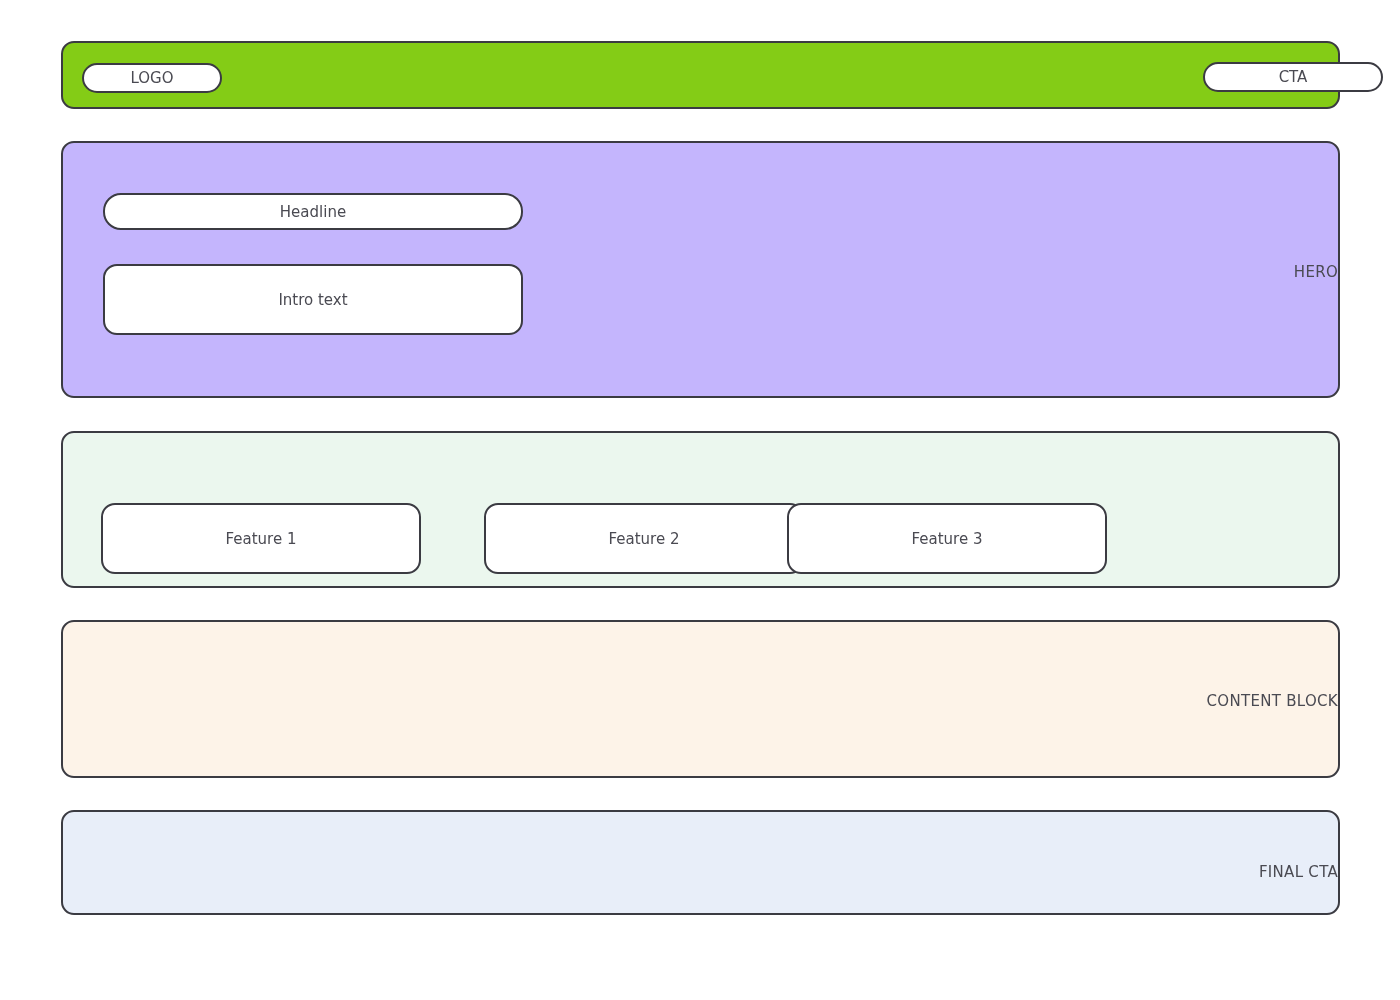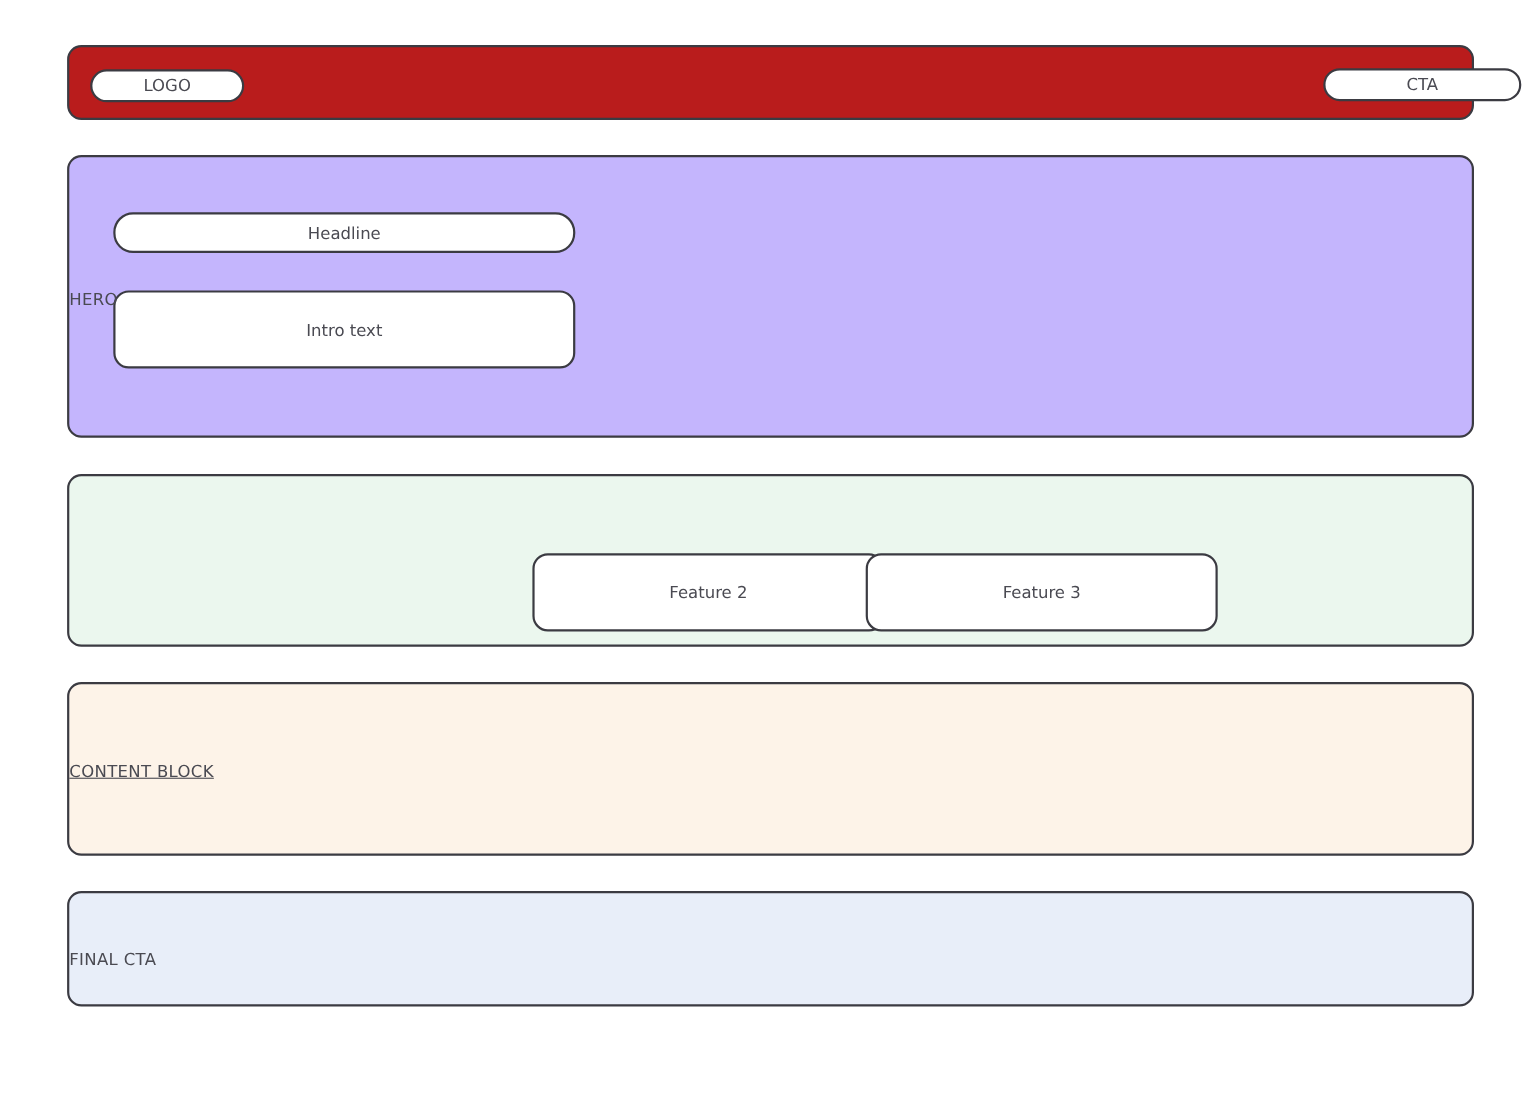--- a/index.html
+++ b/index.html
@@ -63,7 +63,7 @@
   #header {
     left: 61px; top: 41px;
     width: 1279px; height: 68px;
-    background: #b91c1c;
+    background: #84cc16;
   }
   #logo-pill {
     left: 19px; top: 20px;

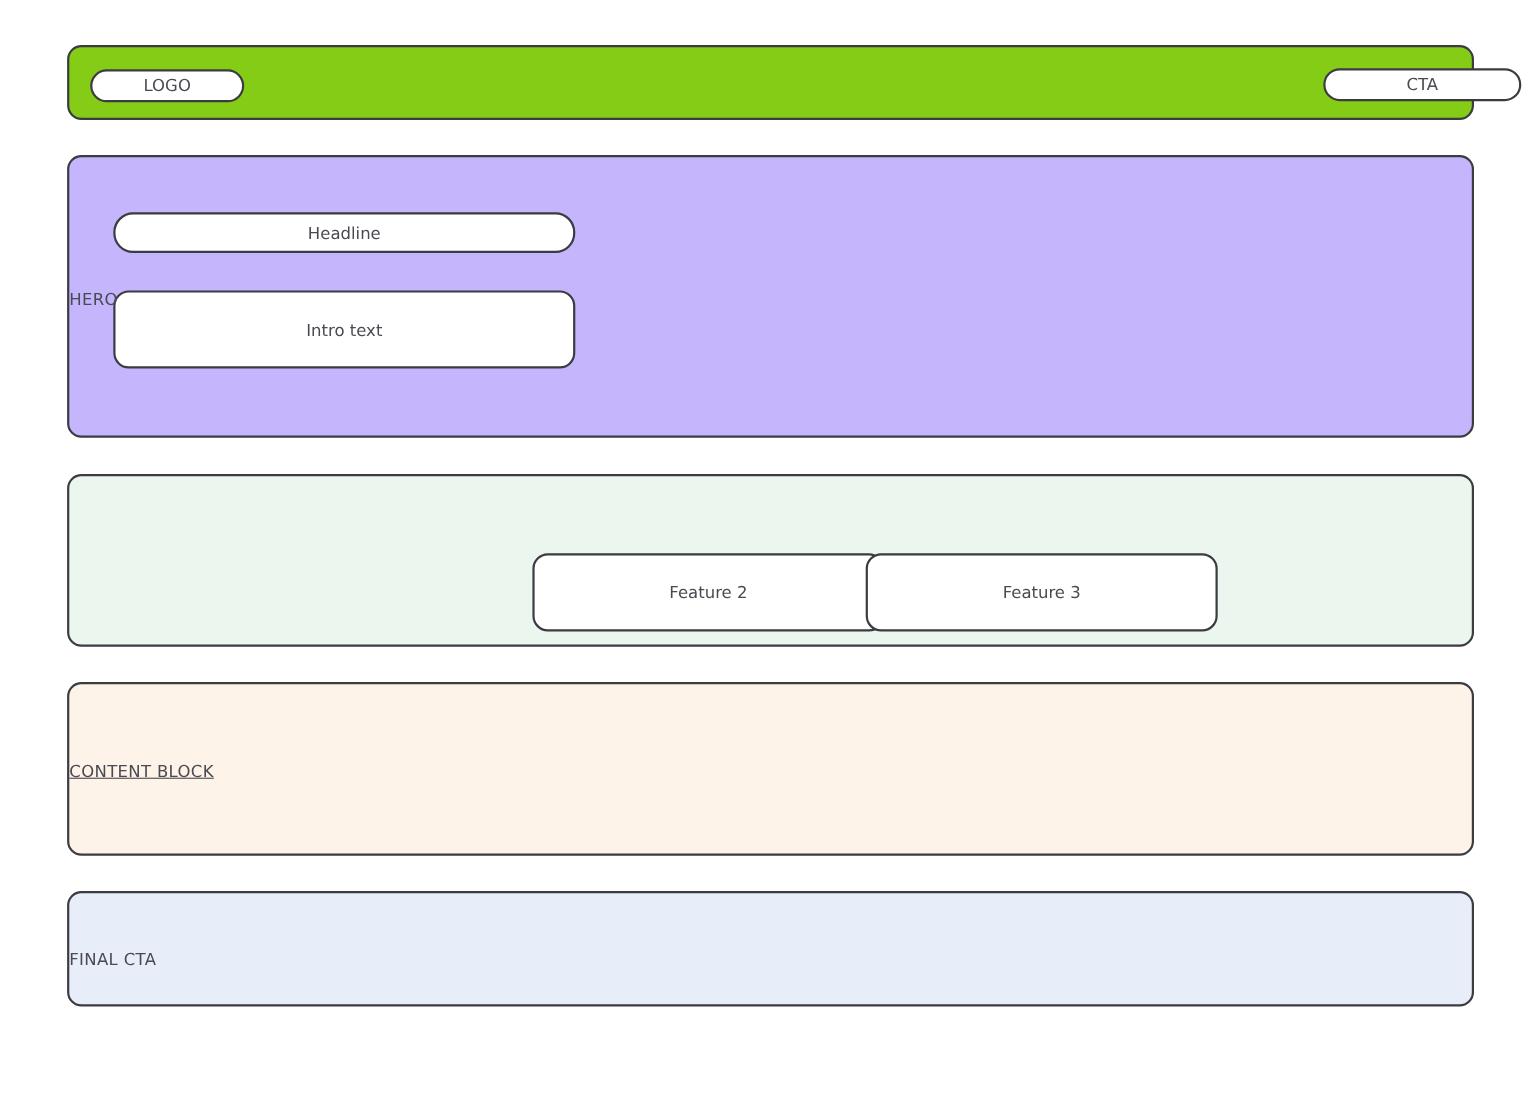--- a/index.html
+++ b/index.html
@@ -35,7 +35,7 @@
     position: absolute;
     left: 0;
     width: 100%;
-    text-align: left;
+    text-align: right;
     font-size: 15px;
     letter-spacing: 0.3px;
     color: #4a4a52;

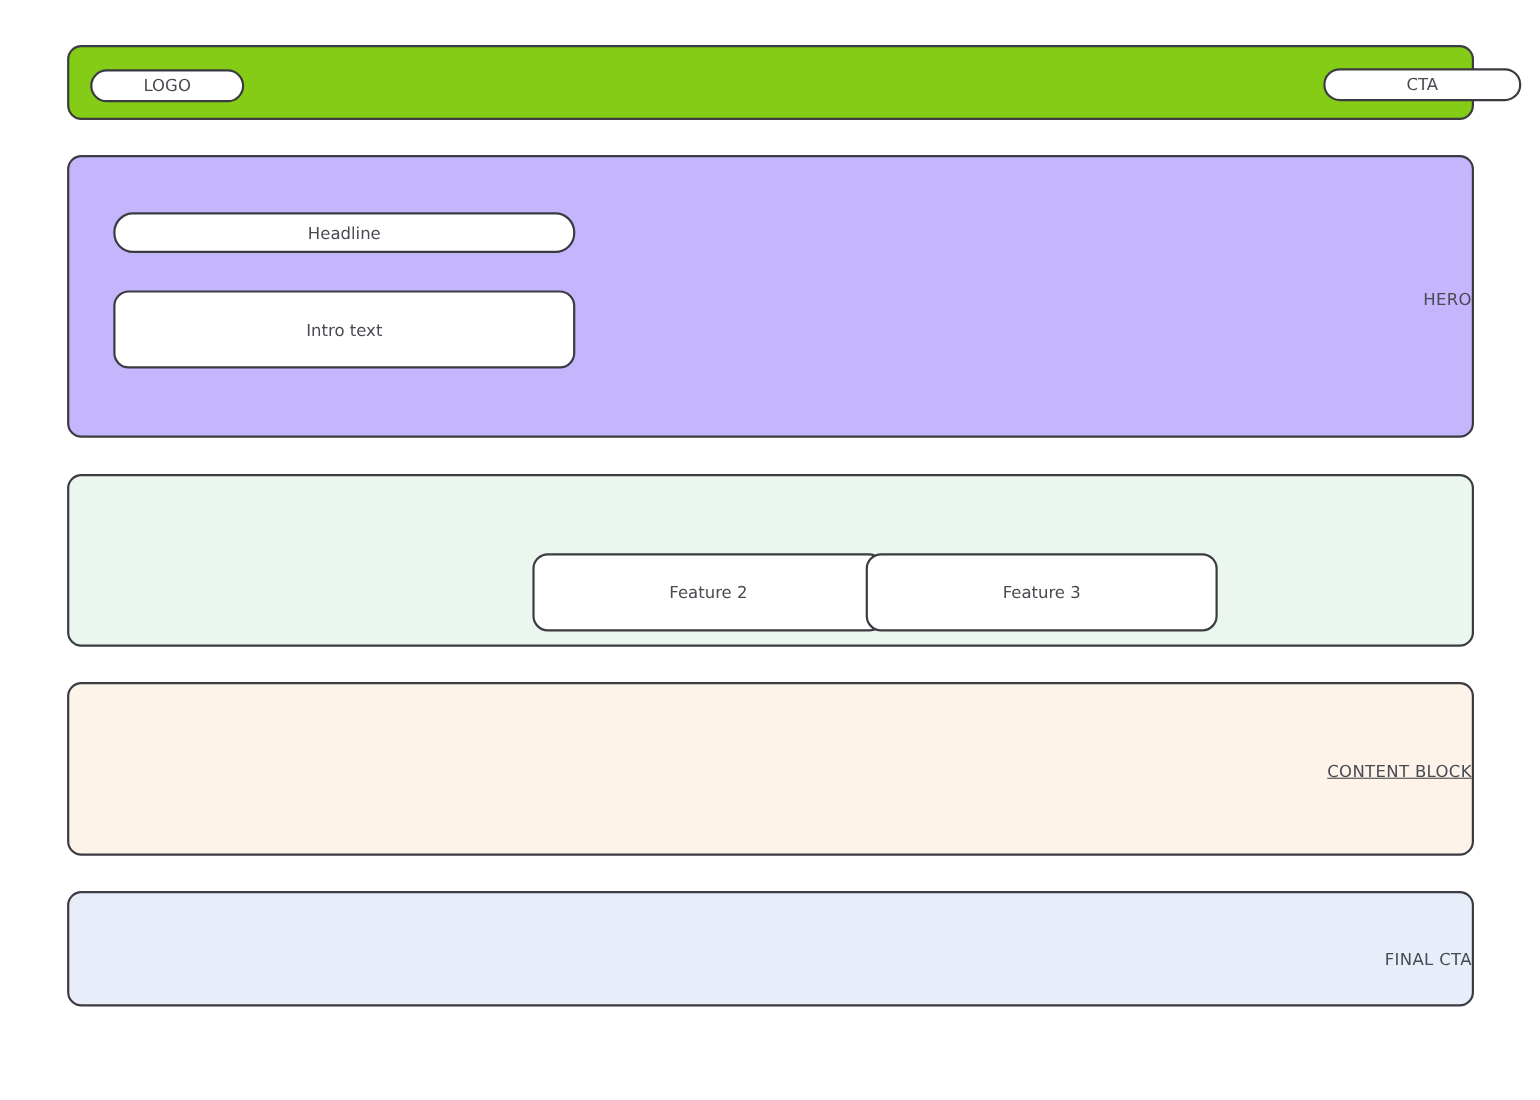--- a/index.html
+++ b/index.html
@@ -153,6 +153,7 @@
   </div>
 
   <div class="section" id="features">
+    <div class="box rbox feature-box" id="feature-1">Feature 1</div>
     <div class="box rbox feature-box" id="feature-2">Feature 2</div>
     <div class="box rbox feature-box" id="feature-3">Feature 3</div>
   </div>

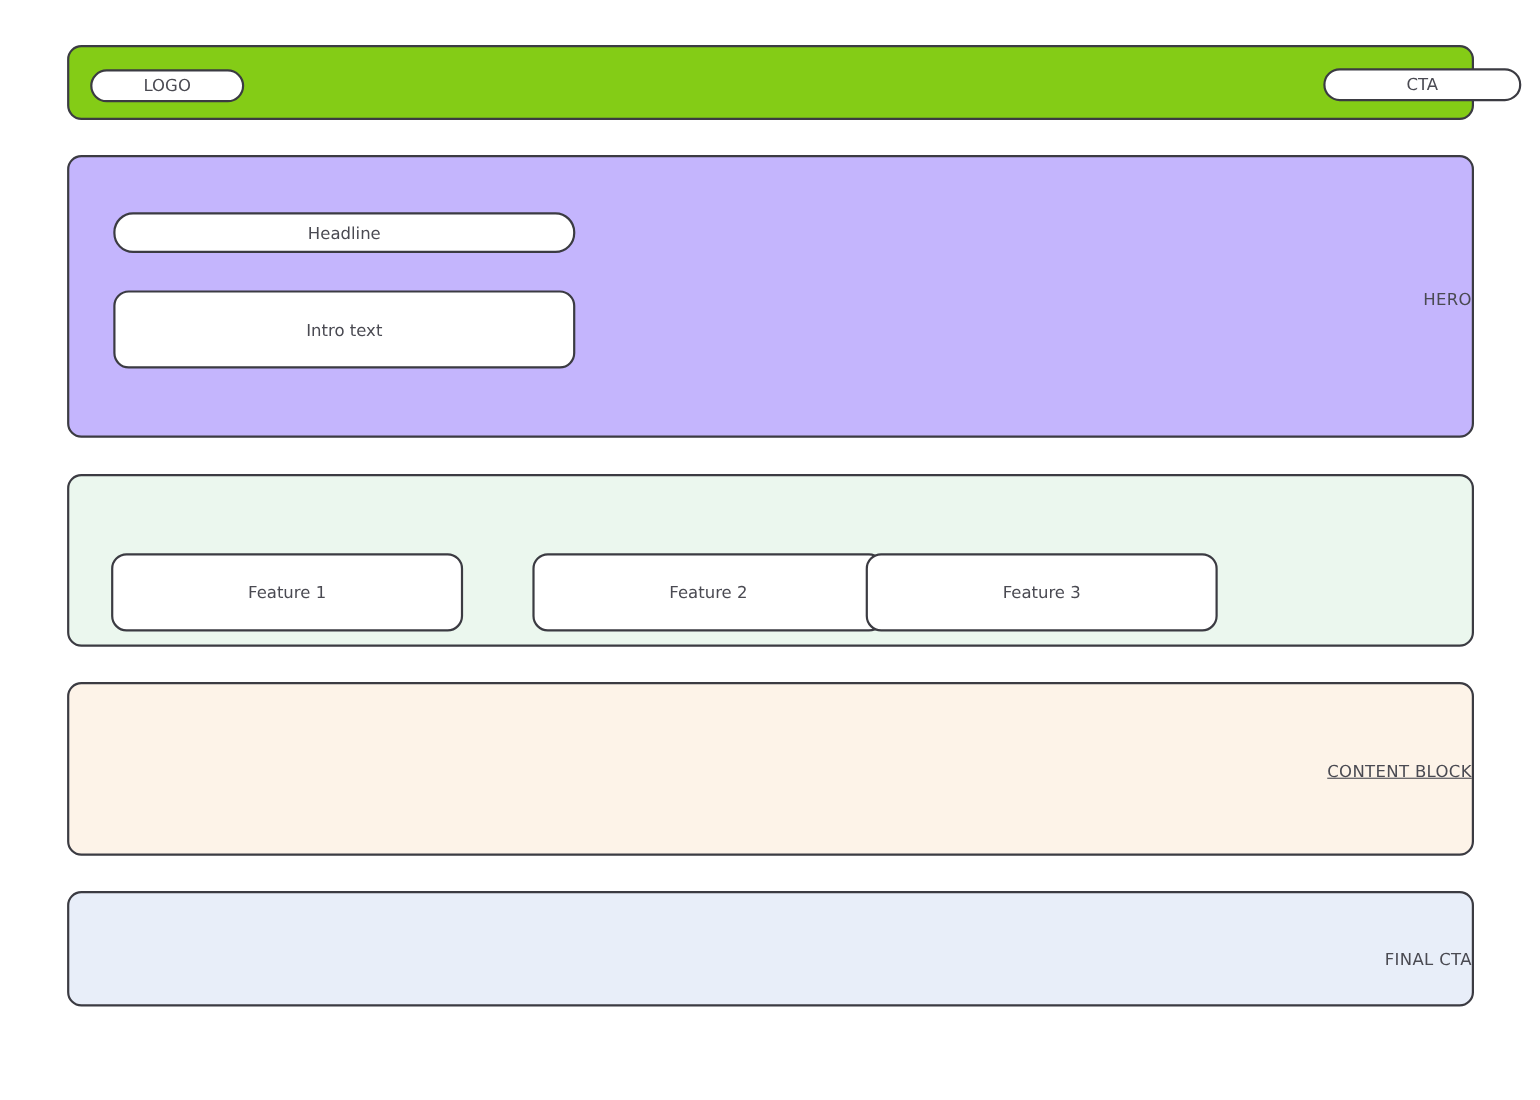--- a/index.html
+++ b/index.html
@@ -123,7 +123,6 @@
   }
   #content-block-label {
     top: 70px;
-    text-decoration: underline;
   }
 
   

